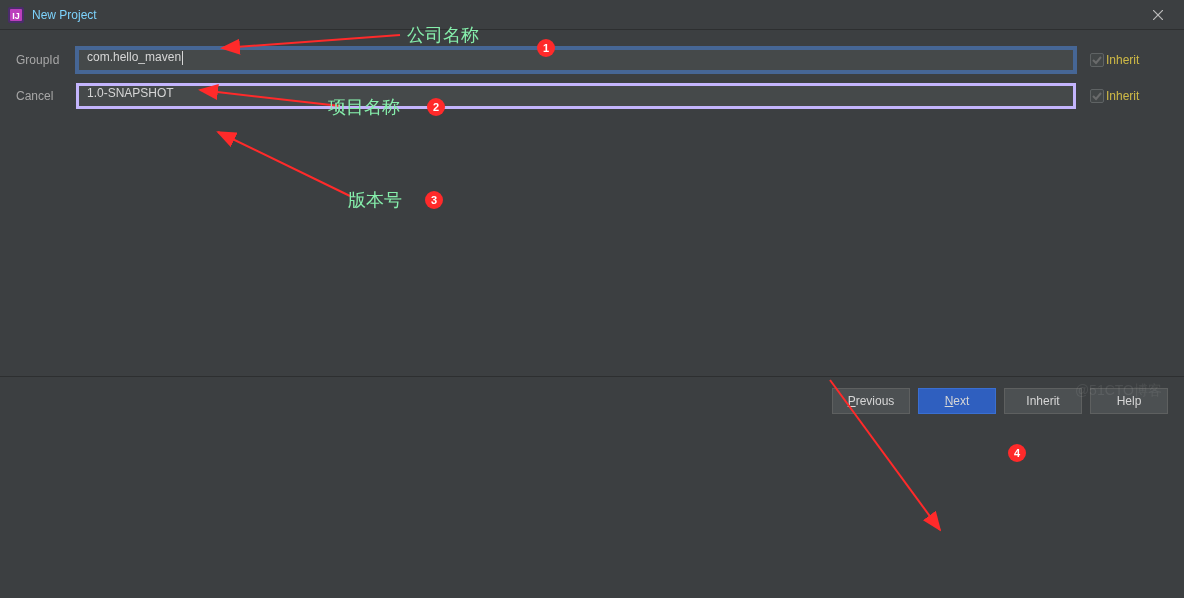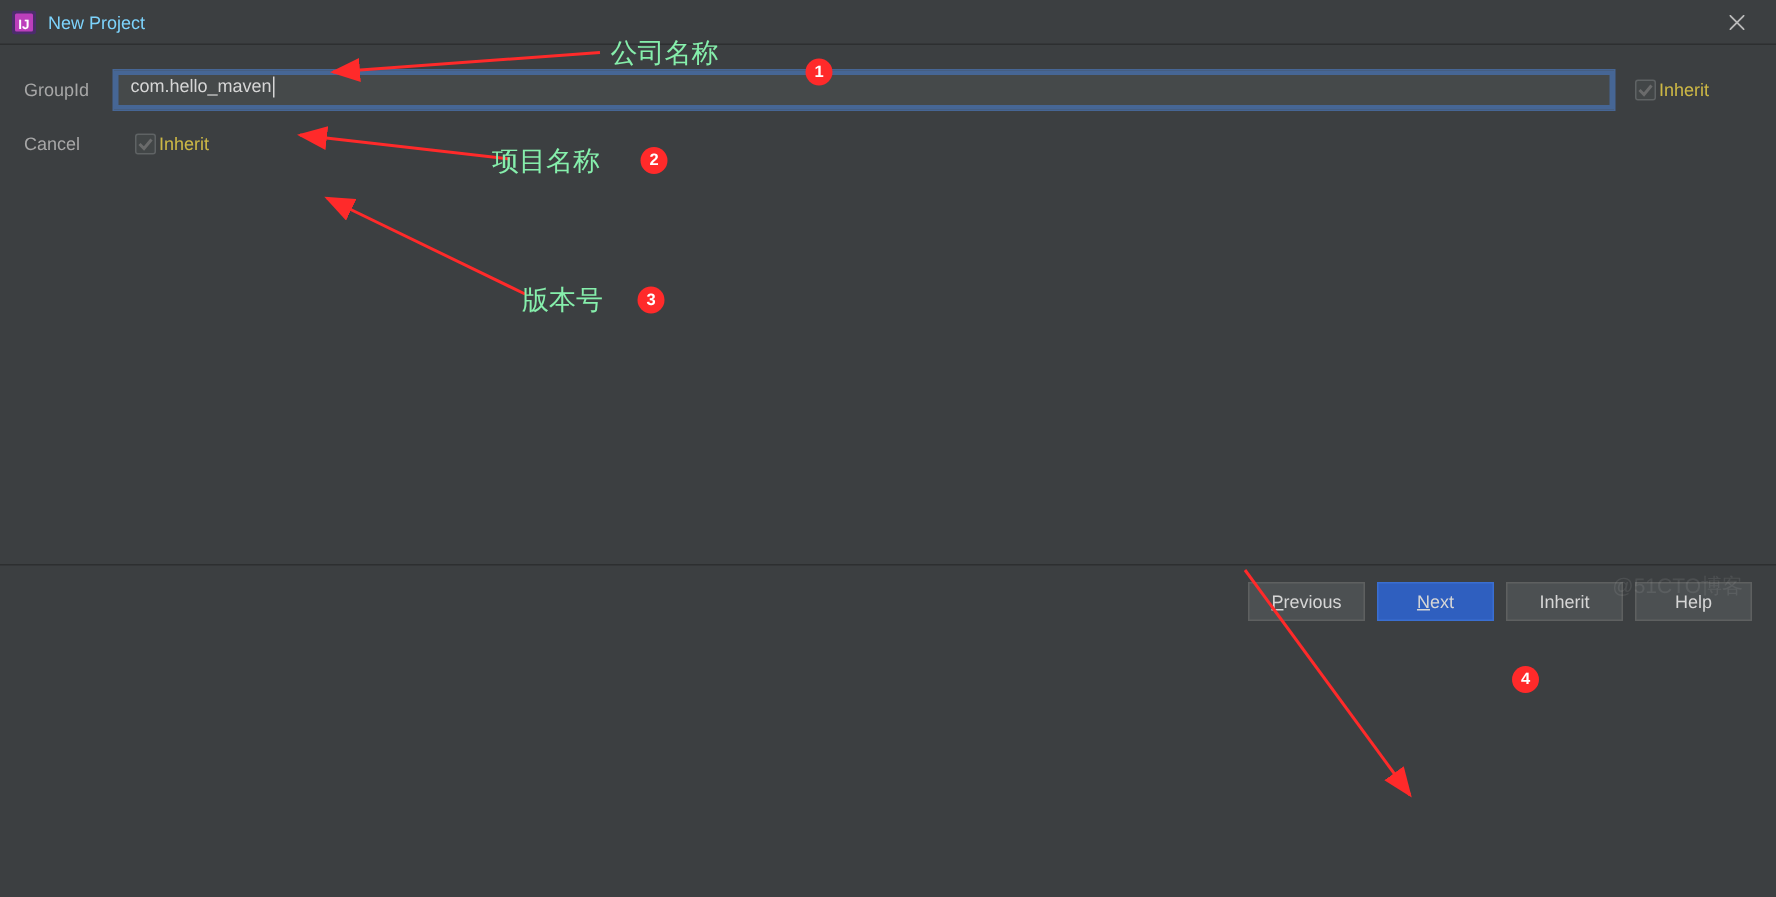--- a/index.html
+++ b/index.html
@@ -73,6 +73,9 @@
 
     <div class="row">
       <div class="label">Cancel</div>
+      <div class="input">
+        <span>1.0-SNAPSHOT</span>
+      </div>
       <label class="inherit disabled">
         <span class="check">
           <svg viewBox="0 0 10 10">

